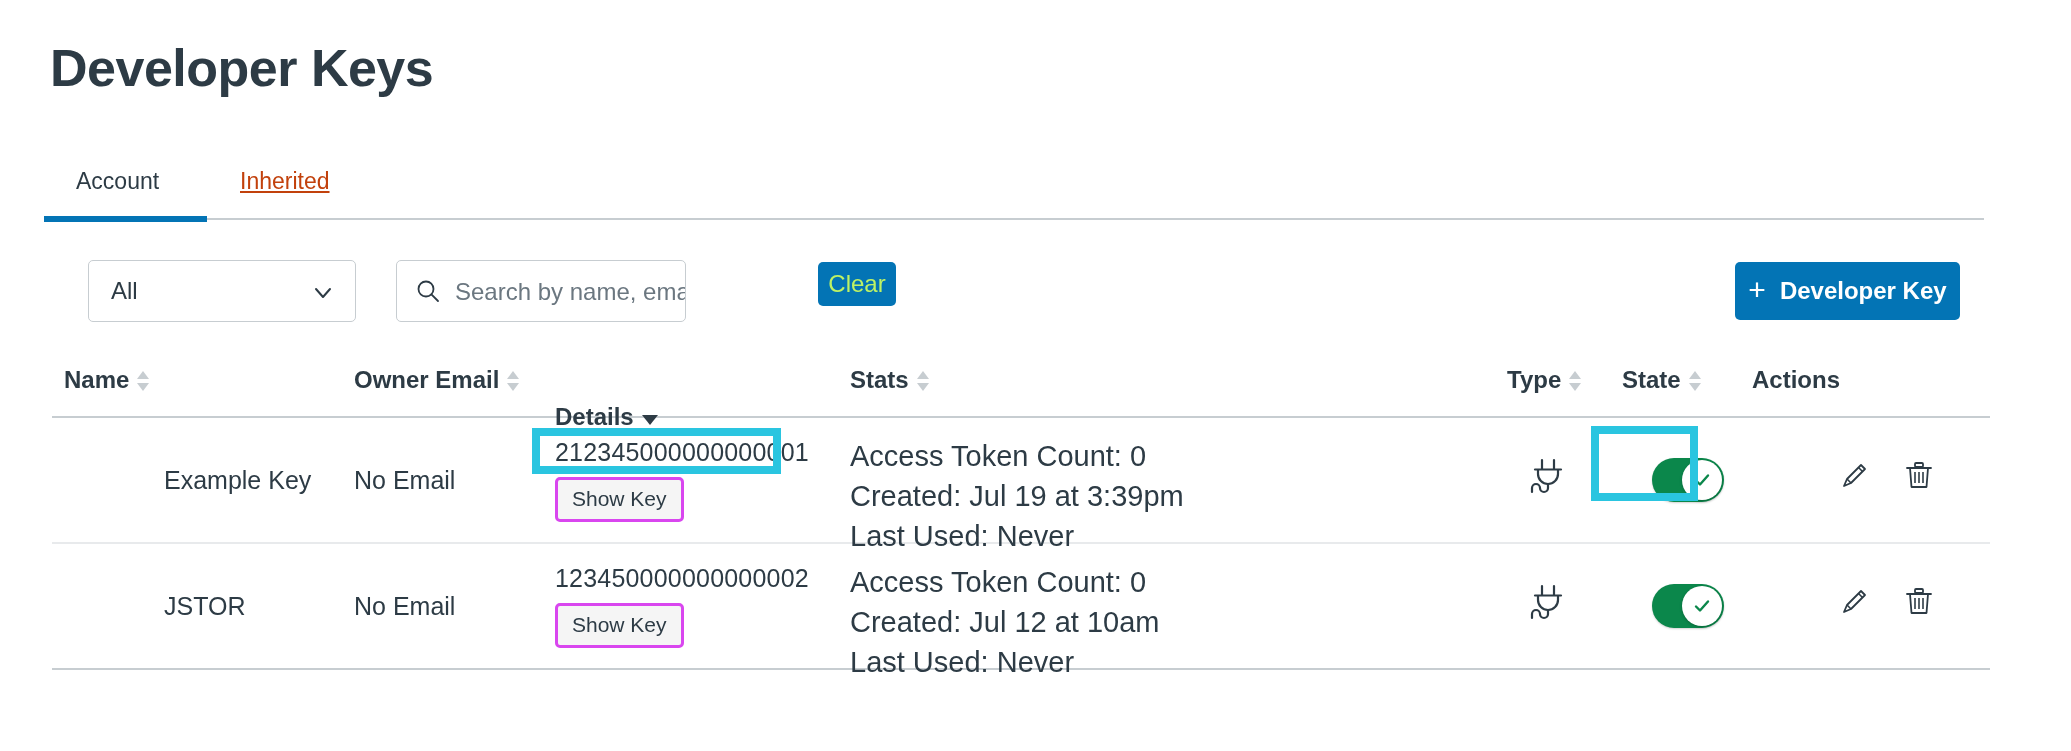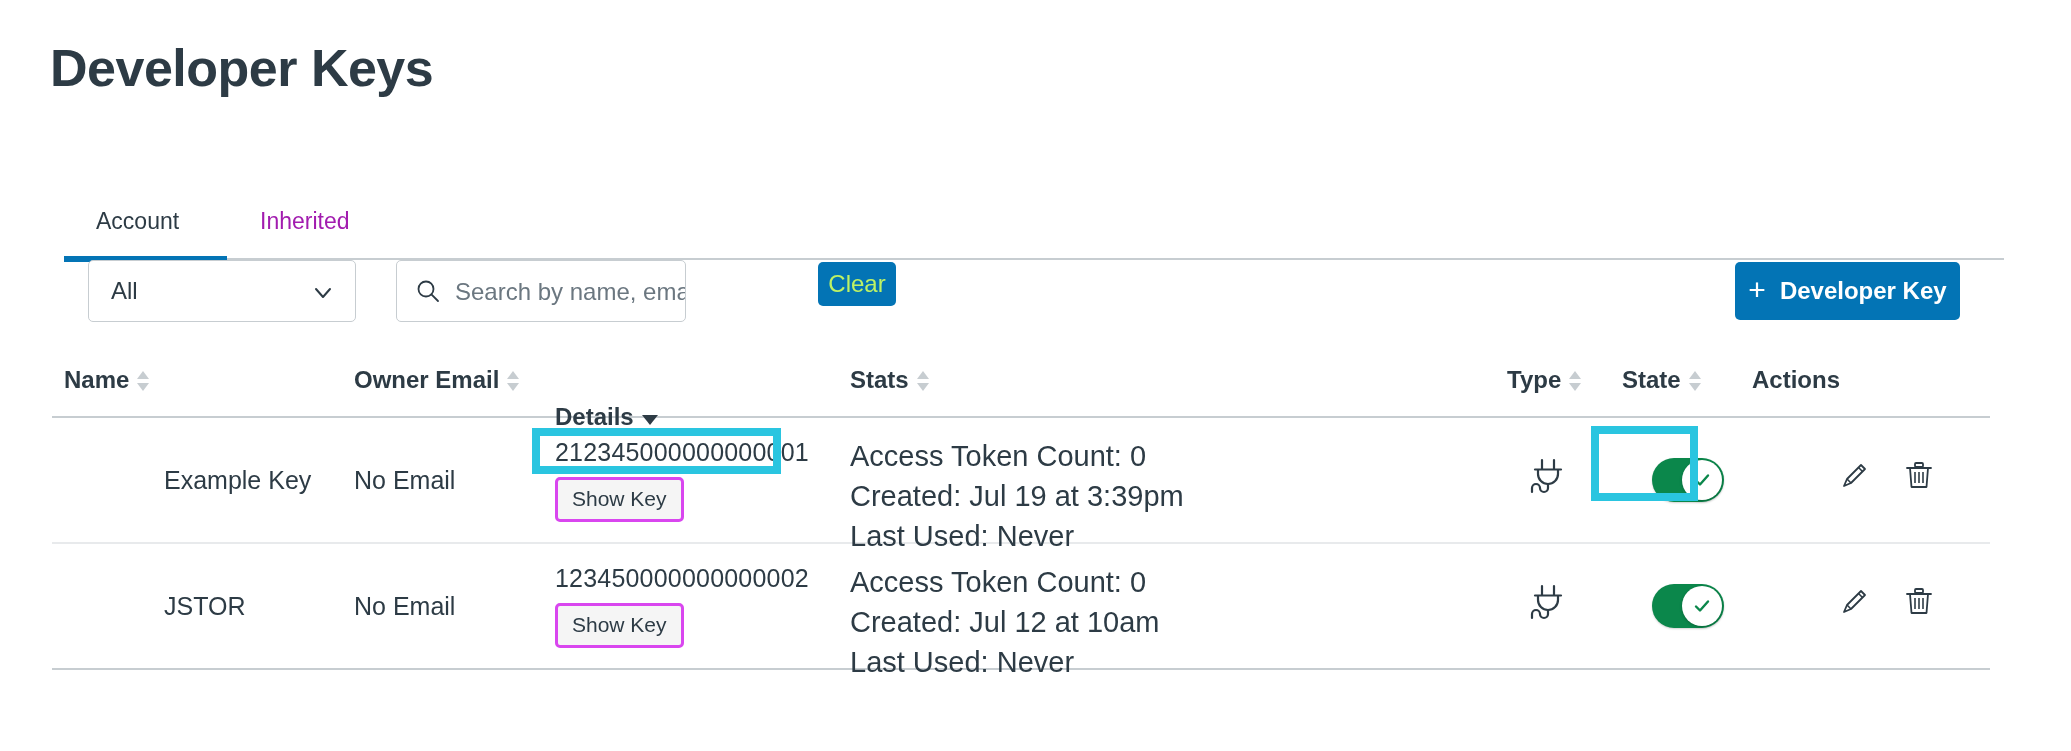--- a/index.html
+++ b/index.html
@@ -31,11 +31,10 @@
   
   .tabs {
     position: absolute;
-    left: 64px;
+    left: 44px;
     top: 162px;
     width: 1940px;
     height: 58px;
-    margin-top: 40px;
   }
   .tabs-baseline {
     position: absolute;

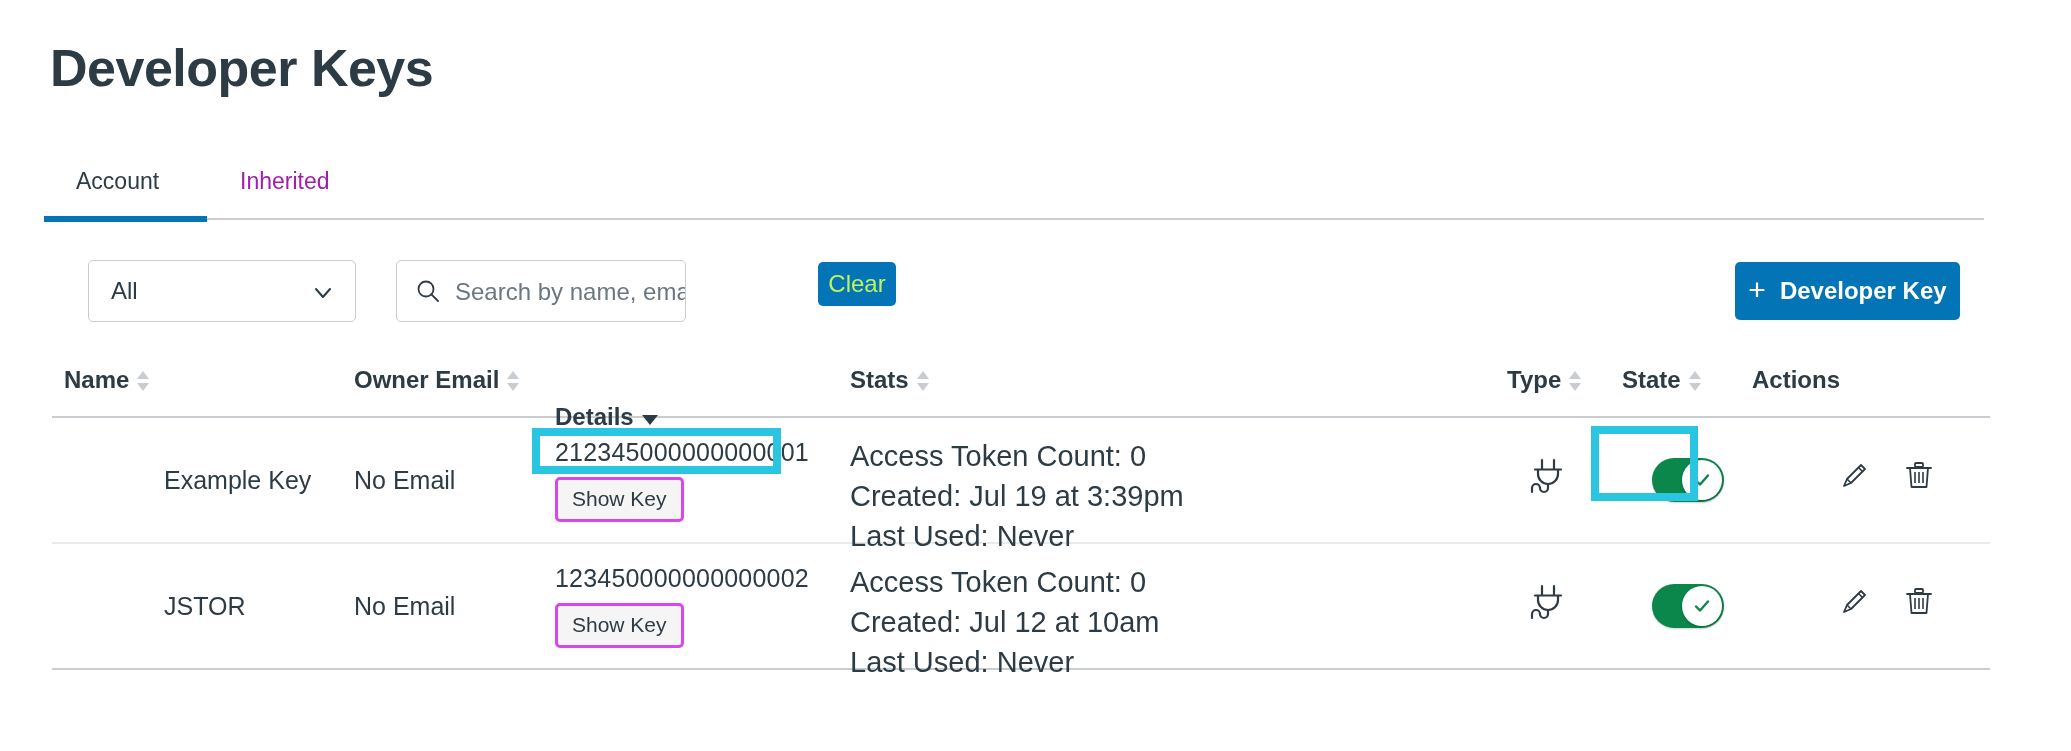--- a/index.html
+++ b/index.html
@@ -53,7 +53,7 @@
     cursor: pointer;
     white-space: nowrap;
   }
-  .tab.inactive { color: #a21caf; }
+  .tab.inactive { color: #c2410c; text-decoration: underline; }
   .tab-underline {
     position: absolute;
     top: 54px;

